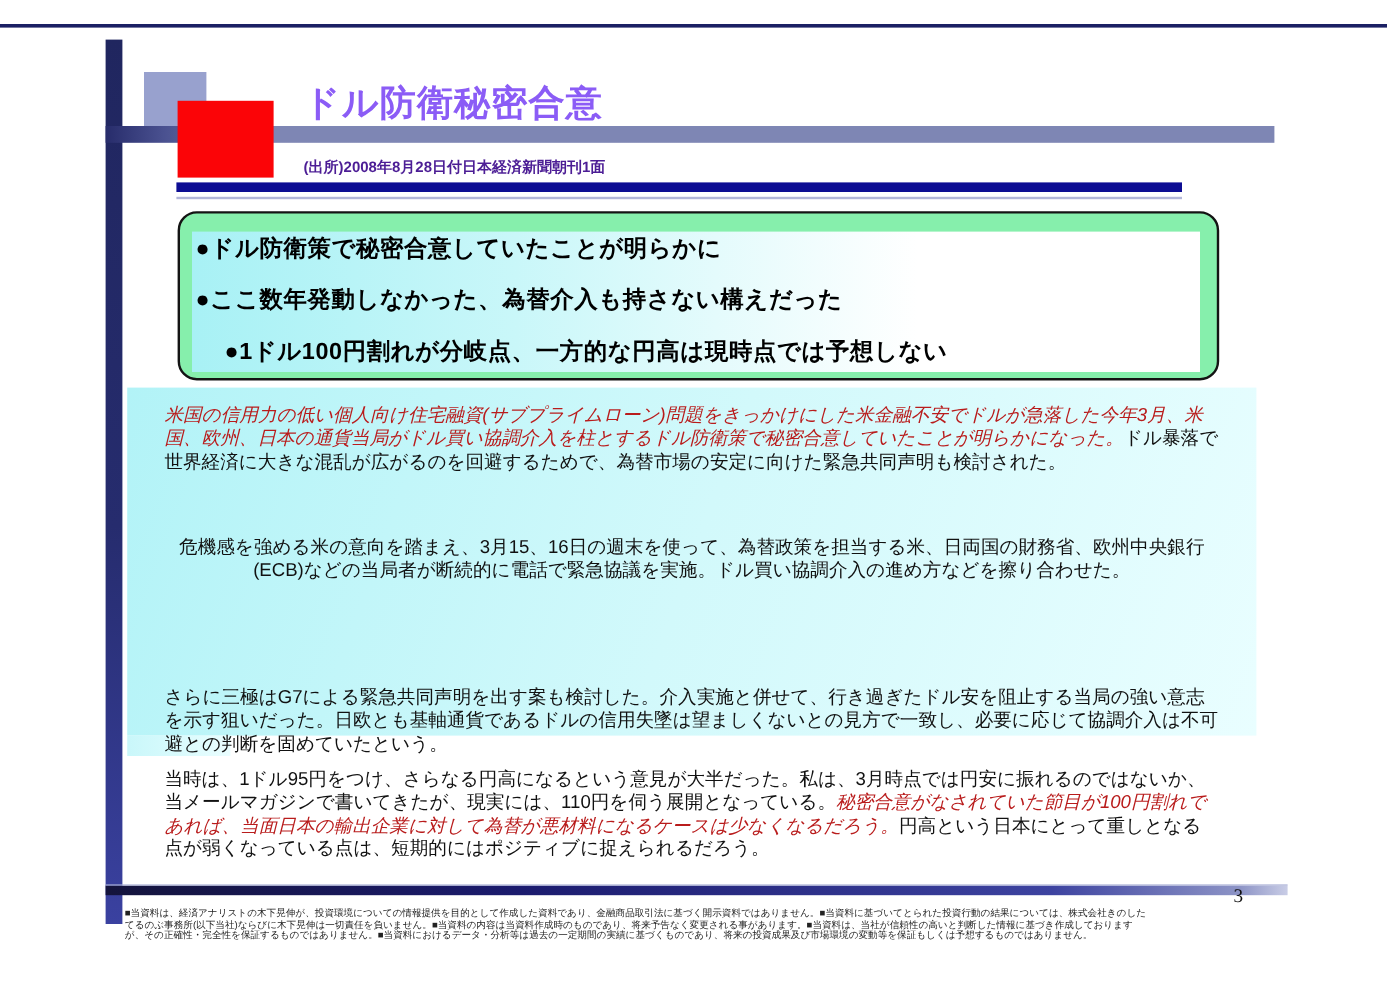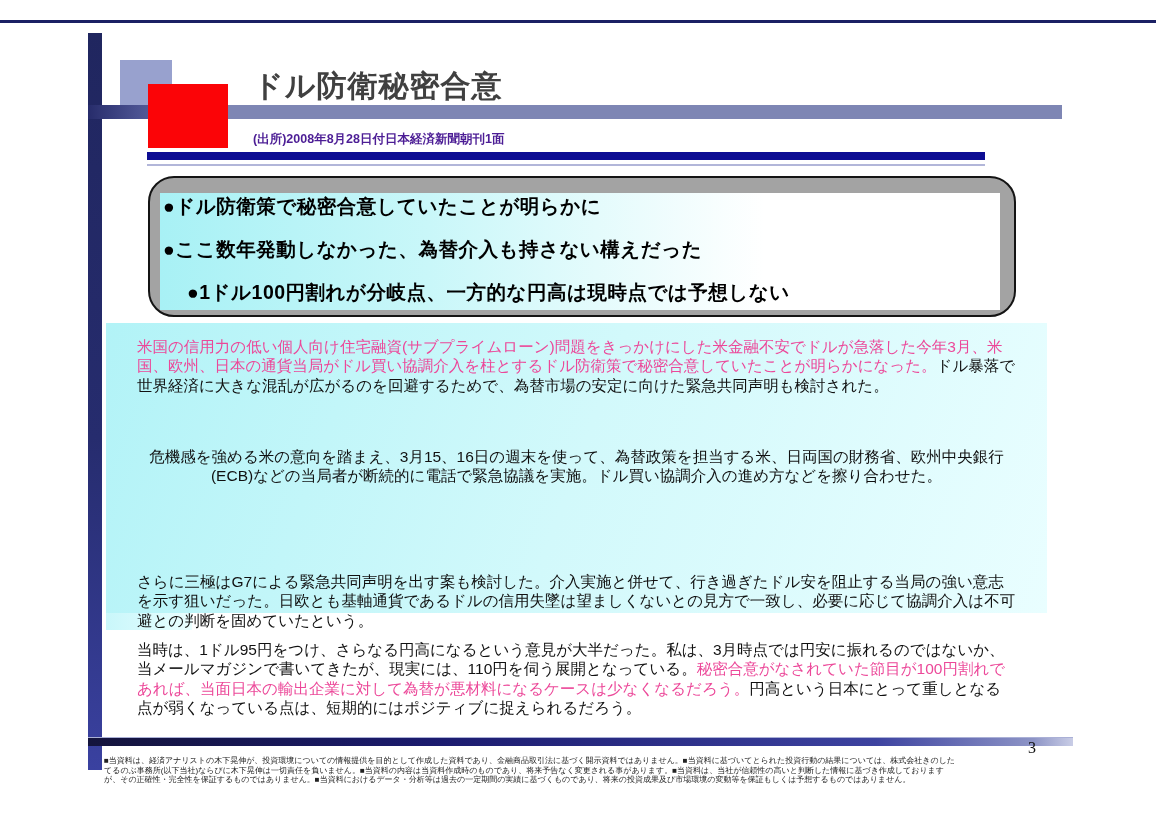--- a/index.html
+++ b/index.html
@@ -23,7 +23,7 @@
     background:linear-gradient(to right,#272c6b 0%,#4a5190 5%,#7e86b4 13%,#7e86b4 100%);}
   .red-square{left:148px;top:84px;width:80px;height:64px;background:#fb0407;z-index:3;}
 
-  .page-title{left:253px;top:66px;font-size:30px;font-weight:bold;color:#404040;
+  .page-title{left:253px;top:66px;font-size:30px;font-weight:bold;color:#8b5cf6;
     letter-spacing:1px;z-index:4;white-space:nowrap;}
   .source-caption{left:253px;top:131px;font-size:12.5px;font-weight:bold;color:#4c1d95;
     z-index:4;white-space:nowrap;}

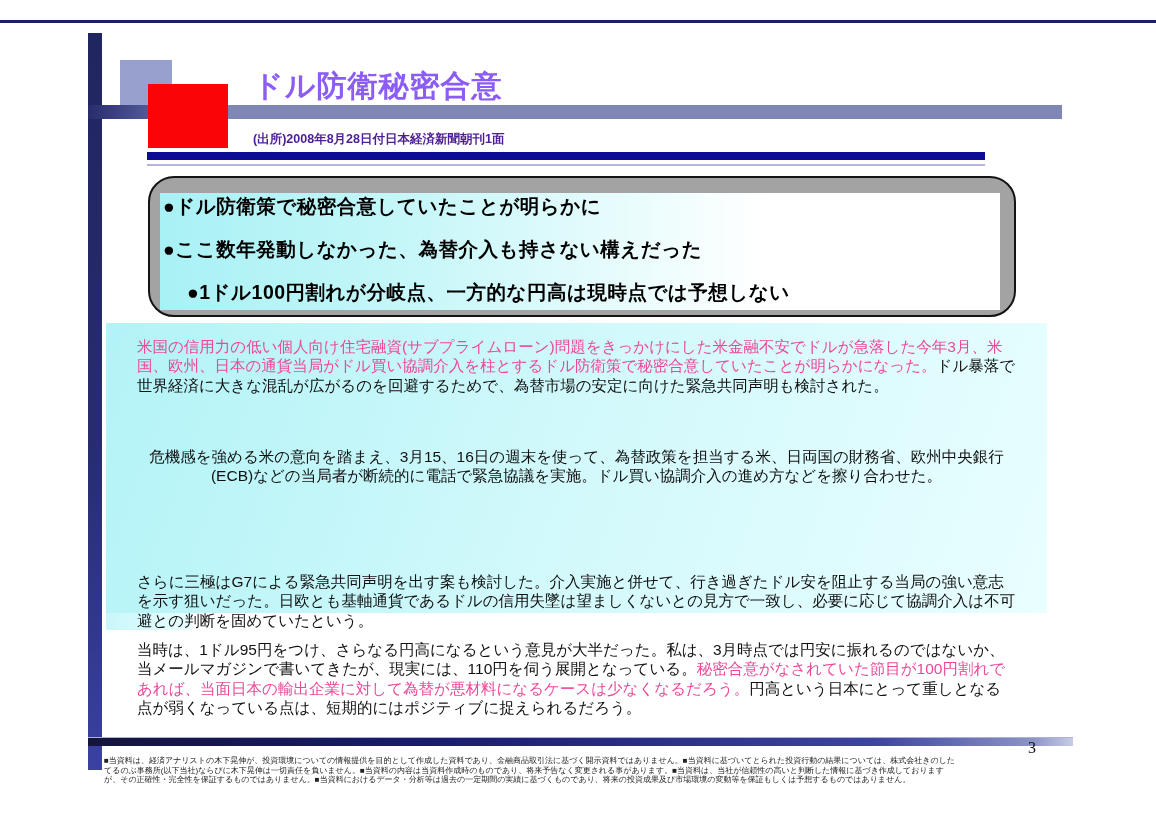--- a/index.html
+++ b/index.html
@@ -33,8 +33,8 @@
   .thin-line{left:147px;top:164px;width:838px;height:2px;background:#b2b6d9;}
 
   
-  .highlight-box{left:148px;top:176px;width:864px;height:137px;background:#a3a3a3;
-    border:2px solid #141414;border-radius:26px;z-index:4;}
+  .highlight-box{left:148px;top:176px;width:864px;height:137px;background:#86efac;
+    border:2px solid #141414;border-radius:16px;z-index:4;}
   .highlight-fill{position:absolute;left:10px;top:15px;right:14px;bottom:5px;
     background:linear-gradient(to right,#a8f1f5 0%,#c9f7f9 32%,#ffffff 72%);}
   .highlight-item{position:absolute;left:13px;font-size:19.5px;font-weight:bold;

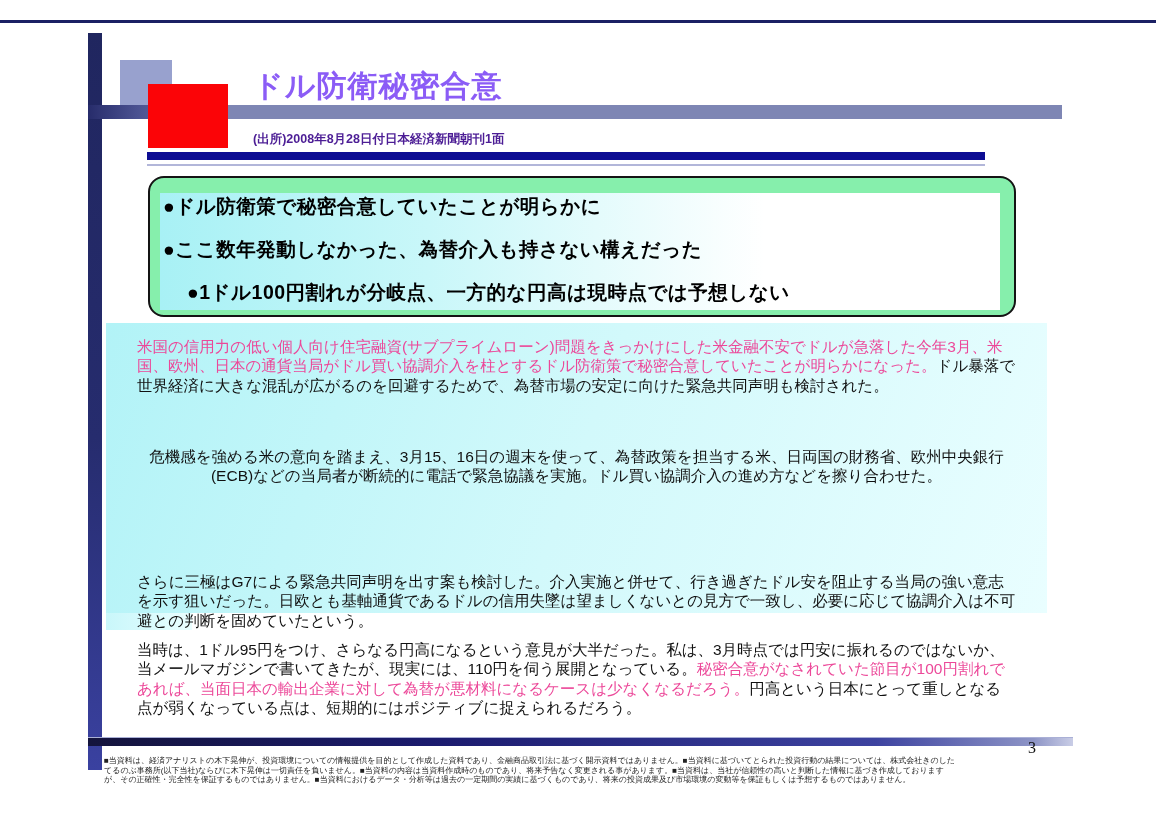--- a/index.html
+++ b/index.html
@@ -49,7 +49,7 @@
 
   .para{left:137px;width:879px;font-size:15.5px;line-height:19.4px;color:#111;z-index:5;}
   .para-1{top:337px;} .para-2{top:447px;text-align:center;} .para-3{top:572px;} .para-4{top:640px;}
-  .t-red{color:#ec4899;}
+  .t-red{color:#b91c1c;font-style:italic;}
 
   
   .footer-divider{left:88px;top:737px;width:985px;height:8px;

